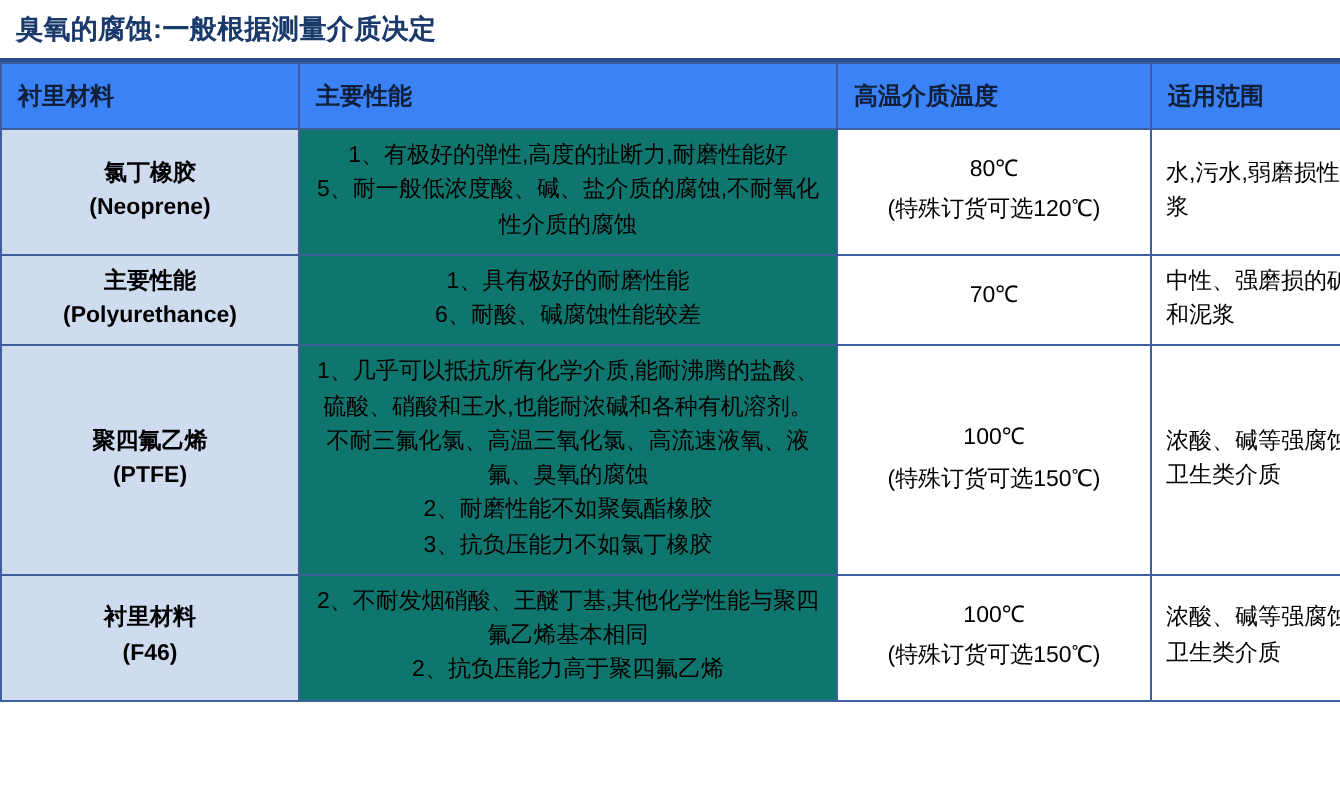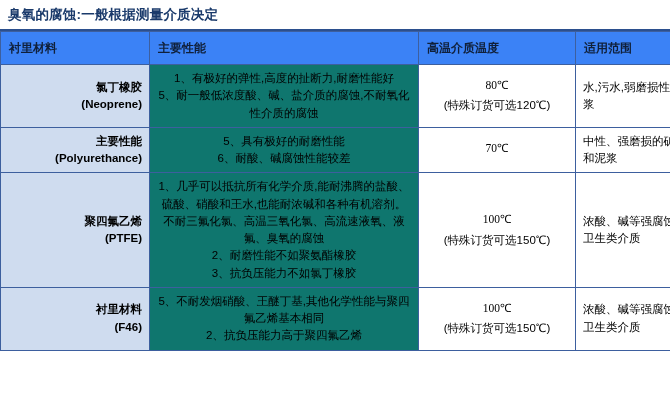--- a/index.html
+++ b/index.html
@@ -55,7 +55,7 @@
   }
   td.material {
     background: #cfdcef;
-    text-align: right;
+    text-align: center;
     font-weight: bold;
     font-size: 12px;
     line-height: 1.6;

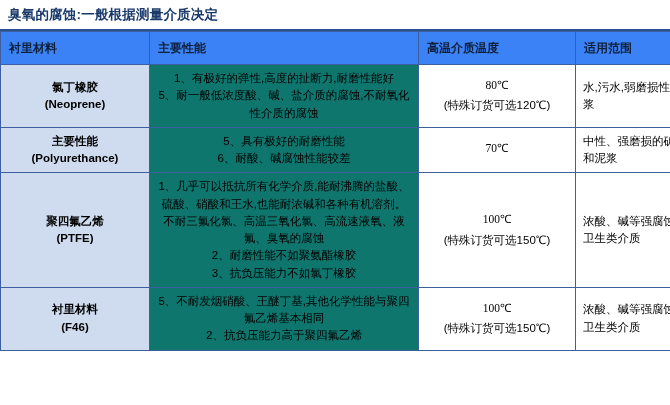--- a/index.html
+++ b/index.html
@@ -77,7 +77,6 @@
   }
   .temp-main {
     display: block;
-    font-family: Liberation Serif, serif;
   }
   .temp-note {
     display: block;

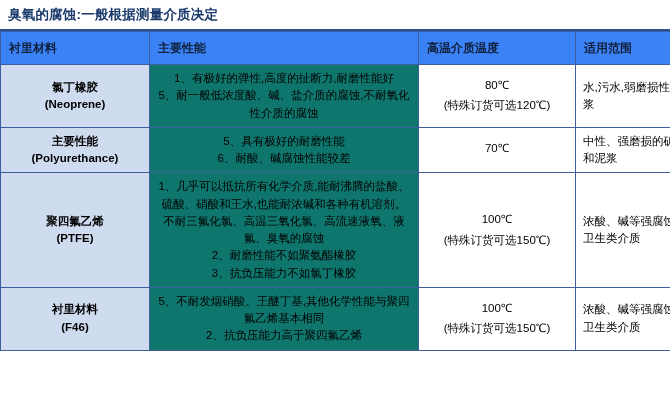--- a/index.html
+++ b/index.html
@@ -130,7 +130,7 @@
           <span class="ol-line">(Polyurethance)</span>
         </td>
         <td class="props">
-          <span class="ol-line">5、具有极好的耐磨性能</span>
+          <span class="ol-line">1、具有极好的耐磨性能</span>
           <span class="ol-line">6、耐酸、碱腐蚀性能较差</span>
         </td>
         <td class="temp">

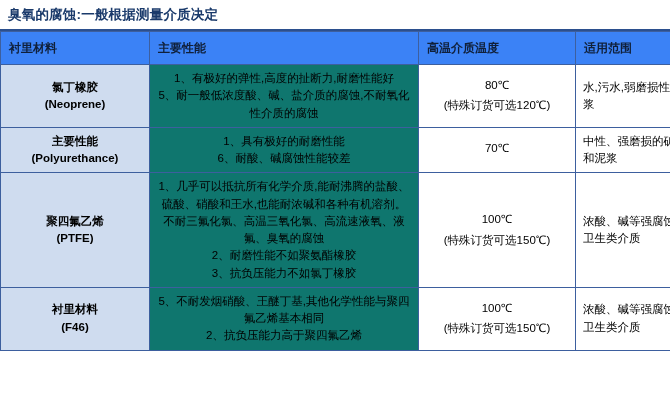--- a/index.html
+++ b/index.html
@@ -168,7 +168,7 @@
           <span class="ol-line">(F46)</span>
         </td>
         <td class="props">
-          <span class="ol-line">5、不耐发烟硝酸、王醚丁基,其他化学性能与聚四氟乙烯基本相同</span>
+          <span class="ol-line">2、不耐发烟硝酸、王醚丁基,其他化学性能与聚四氟乙烯基本相同</span>
           <span class="ol-line">2、抗负压能力高于聚四氟乙烯</span>
         </td>
         <td class="temp">

